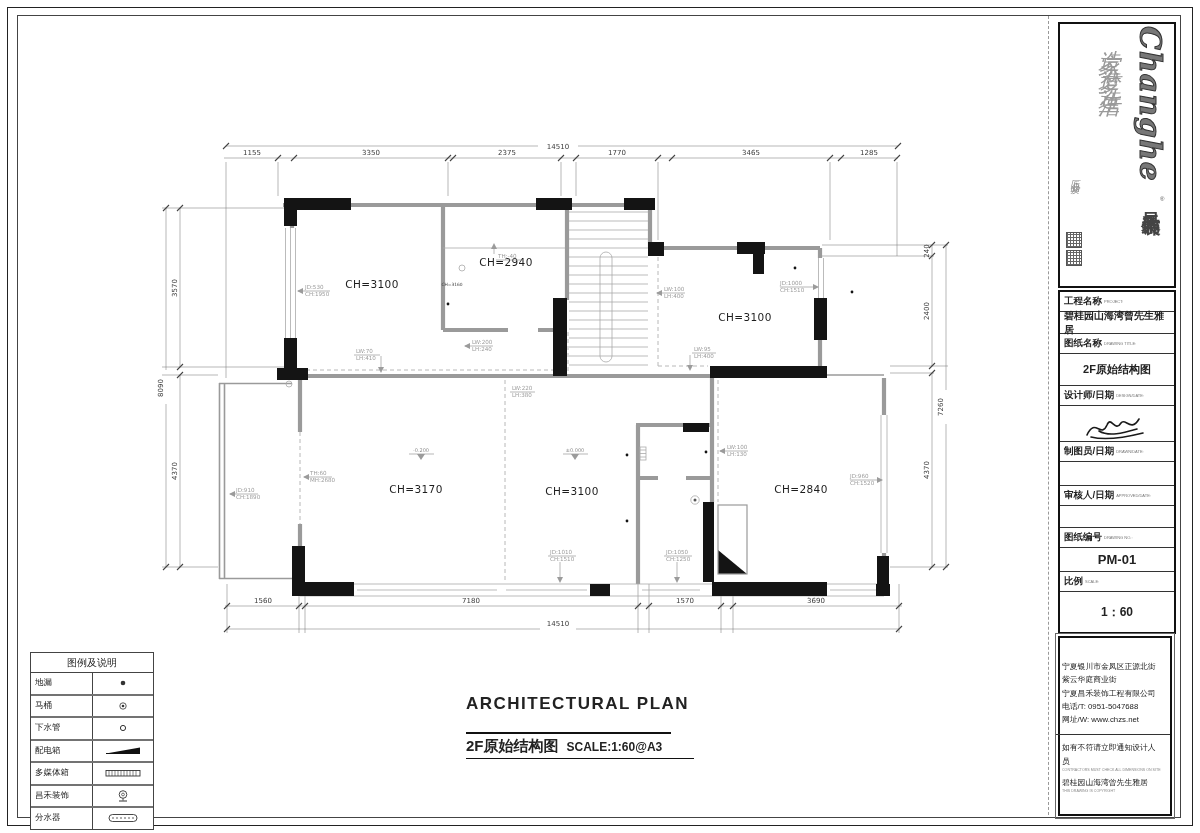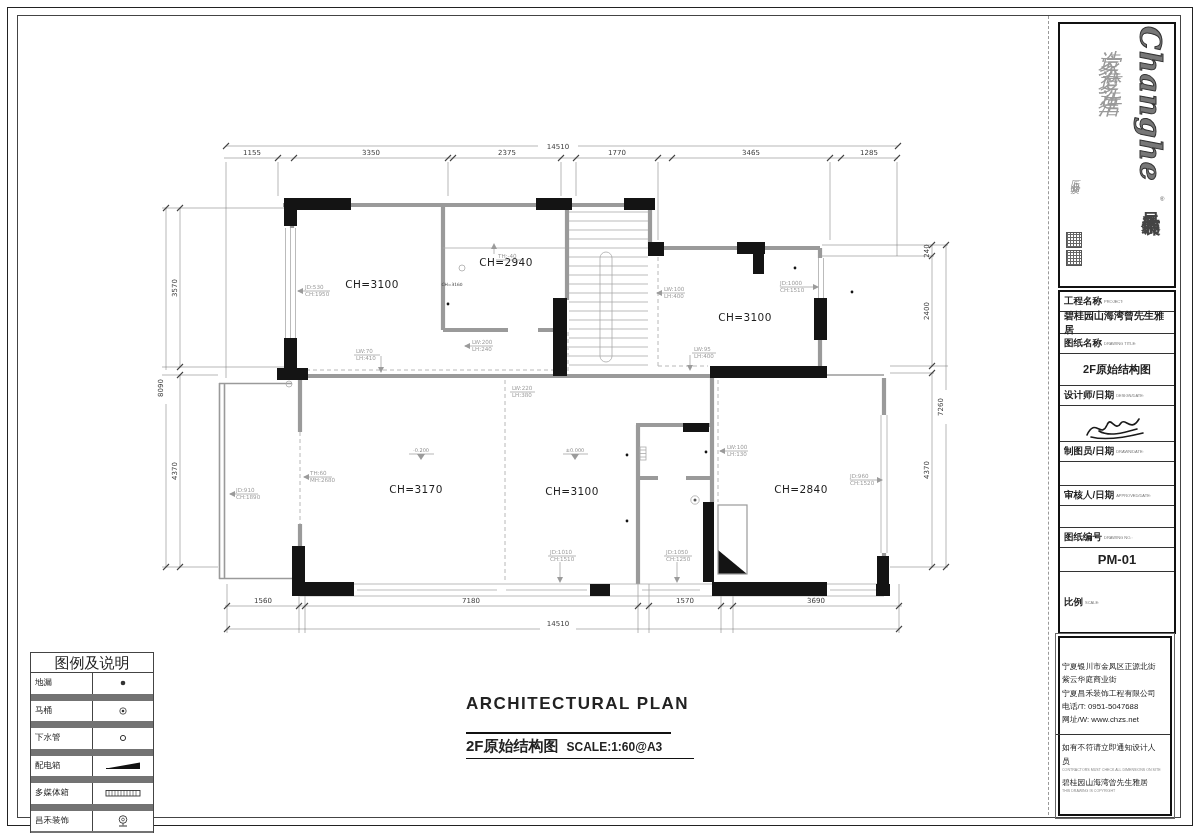--- a/index.html
+++ b/index.html
@@ -404,6 +404,7 @@
     <span>比例</span>
     <span class="en">SCALE:</span>
   </div>
+  <div class="ib-row ib-val" style="font-size:12px">1：60</div>
 </div>
 
 <div class="addr-box">

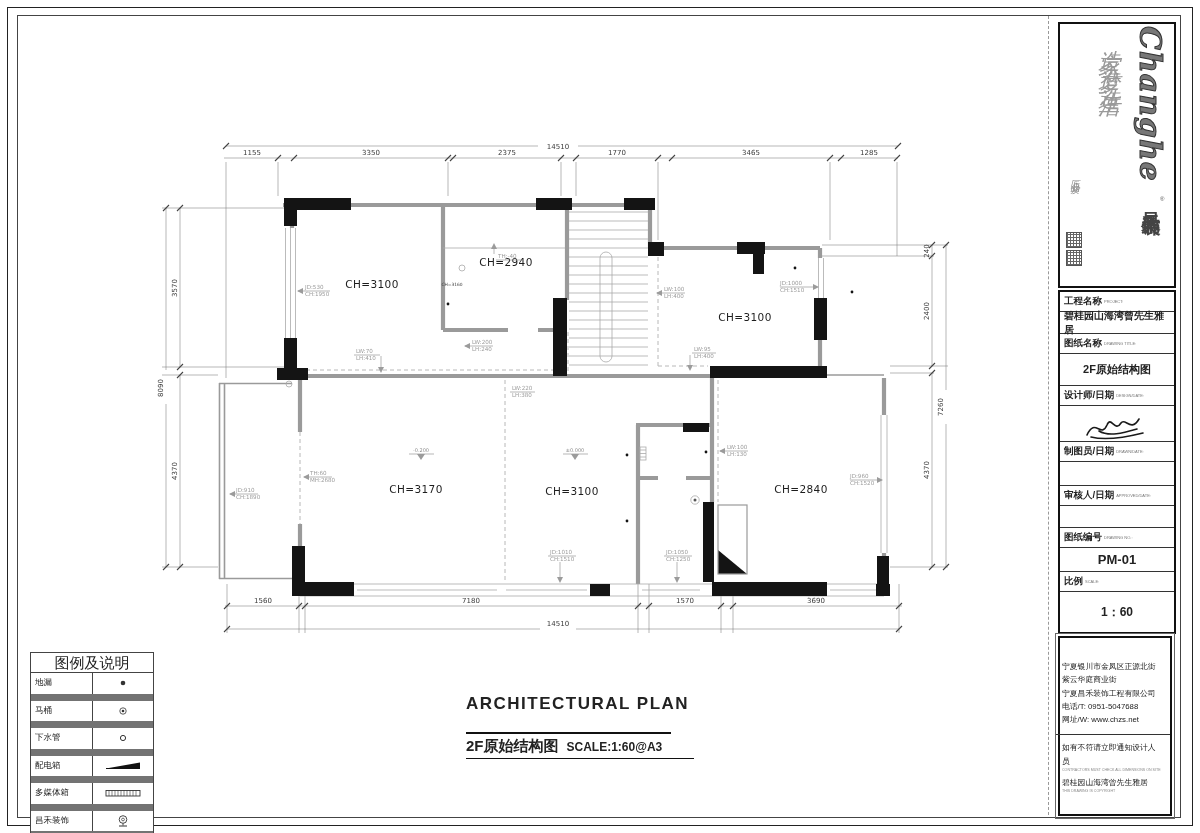--- a/index.html
+++ b/index.html
@@ -42,7 +42,7 @@
 
   
   .legend{position:absolute;left:30px;top:652px;width:122px;border:1px solid #444;background:#fff;font-size:8.5px}
-  .lg-head{height:19px;line-height:19px;text-align:center;border-bottom:1px solid #444;font-size:15px}
+  .lg-head{height:19px;line-height:19px;text-align:center;border-bottom:1px solid #444;font-size:10px}
   .lg-row{display:flex;height:20.5px;border-bottom:7px solid #737373}
   .lg-row:last-child{border-bottom:none}
   .lg-name{width:62px;border-right:1px solid #444;padding:4px 0 0 4px;box-sizing:border-box;white-space:nowrap}

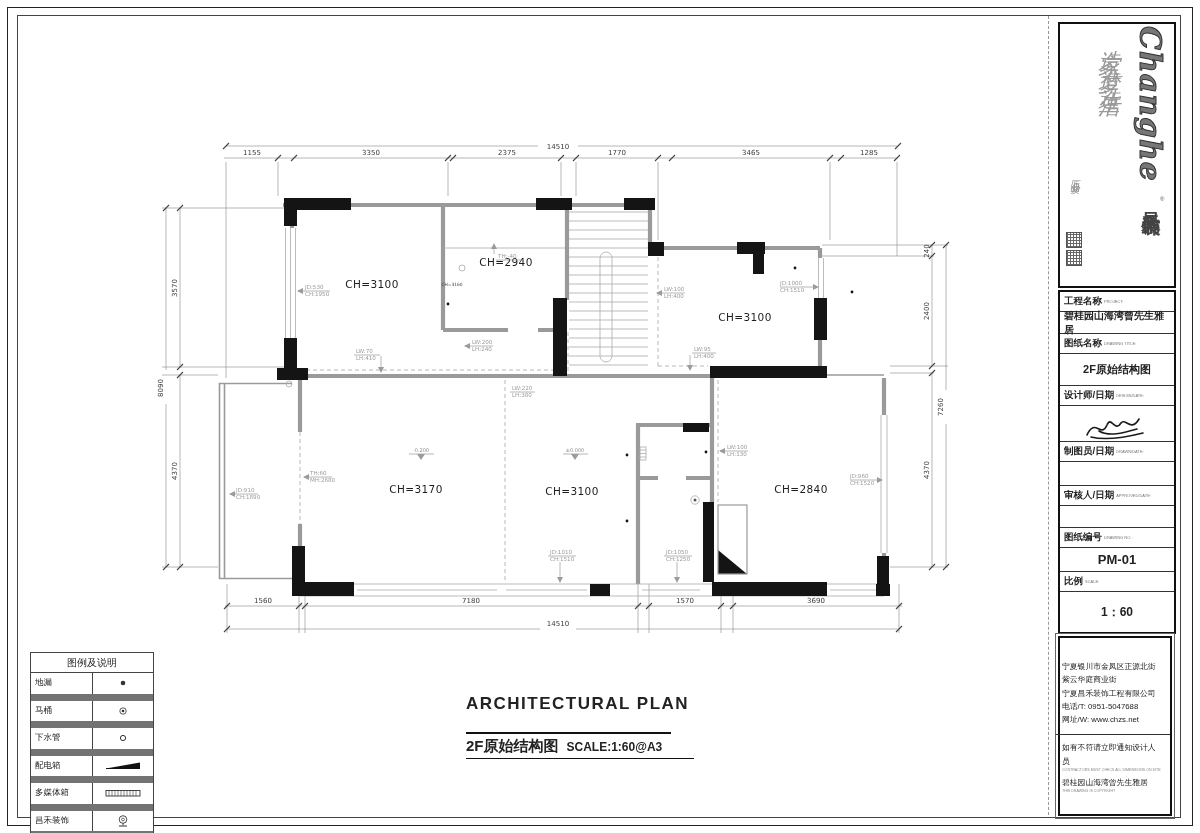--- a/index.html
+++ b/index.html
@@ -43,7 +43,7 @@
   
   .legend{position:absolute;left:30px;top:652px;width:122px;border:1px solid #444;background:#fff;font-size:8.5px}
   .lg-head{height:19px;line-height:19px;text-align:center;border-bottom:1px solid #444;font-size:10px}
-  .lg-row{display:flex;height:20.5px;border-bottom:7px solid #737373}
+  .lg-row{display:flex;height:20.5px;border-bottom:2px solid #737373}
   .lg-row:last-child{border-bottom:none}
   .lg-name{width:62px;border-right:1px solid #444;padding:4px 0 0 4px;box-sizing:border-box;white-space:nowrap}
   .lg-sym{flex:1;display:flex;align-items:center;justify-content:center}

